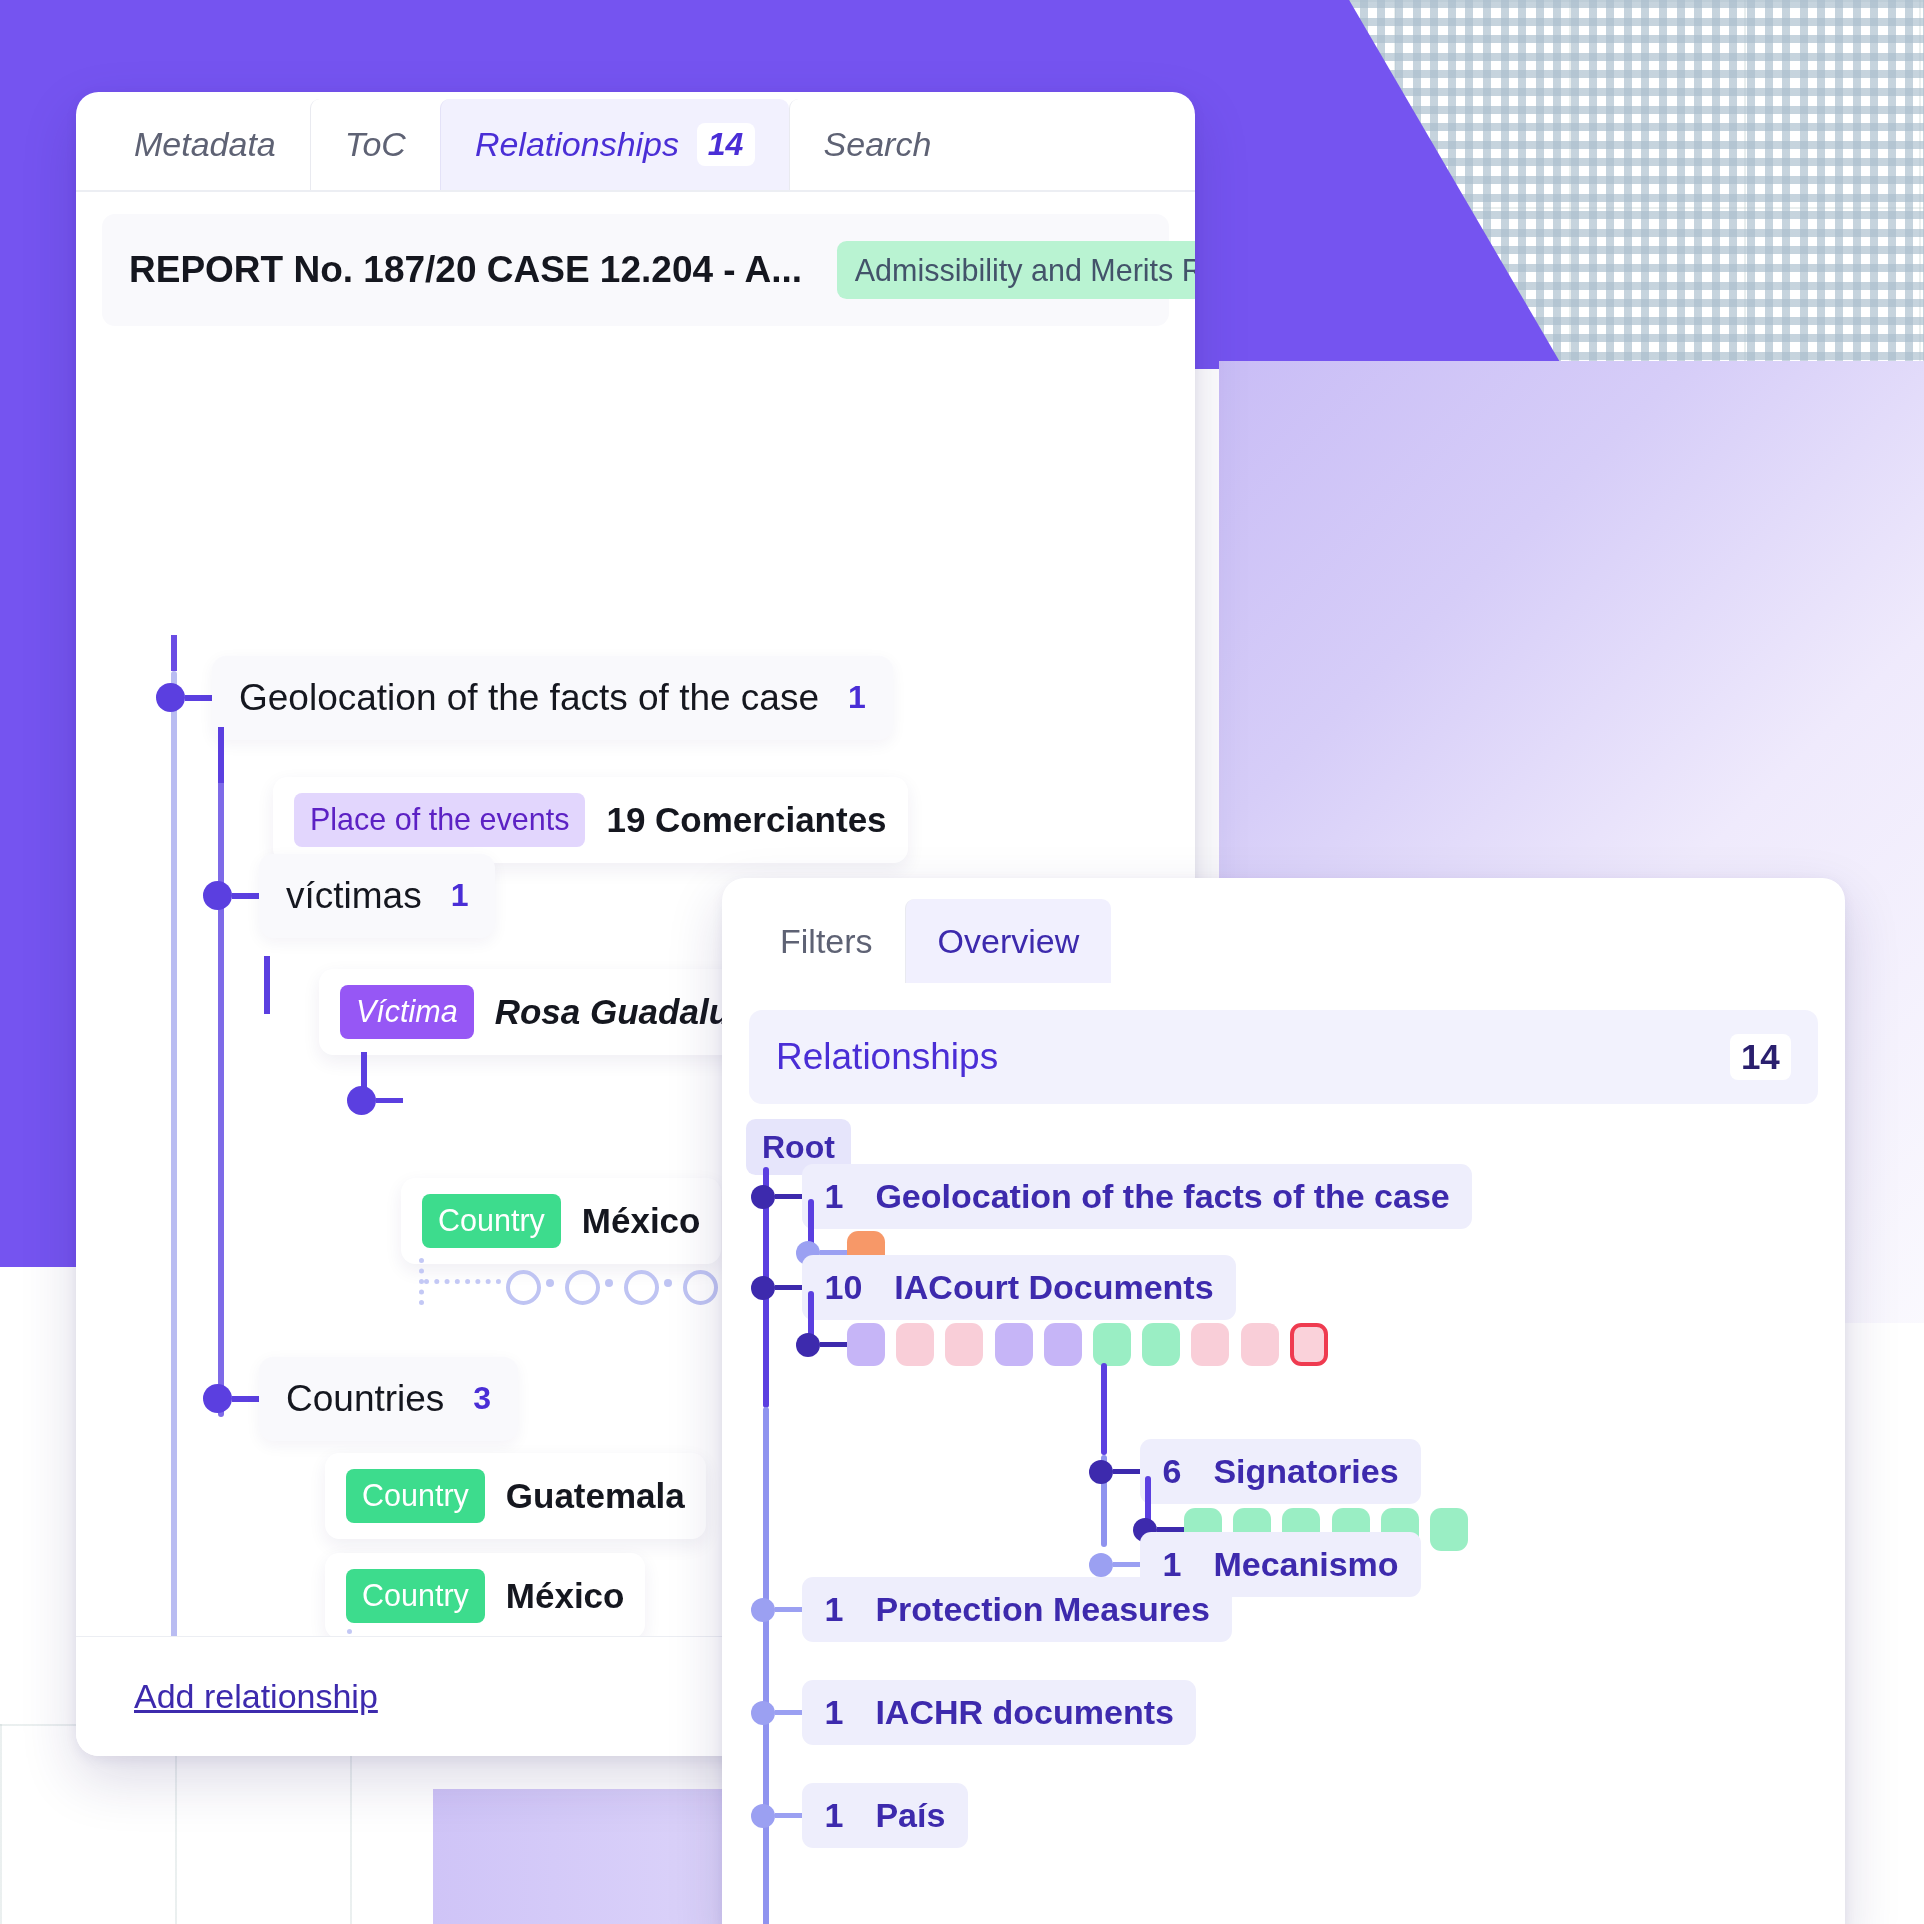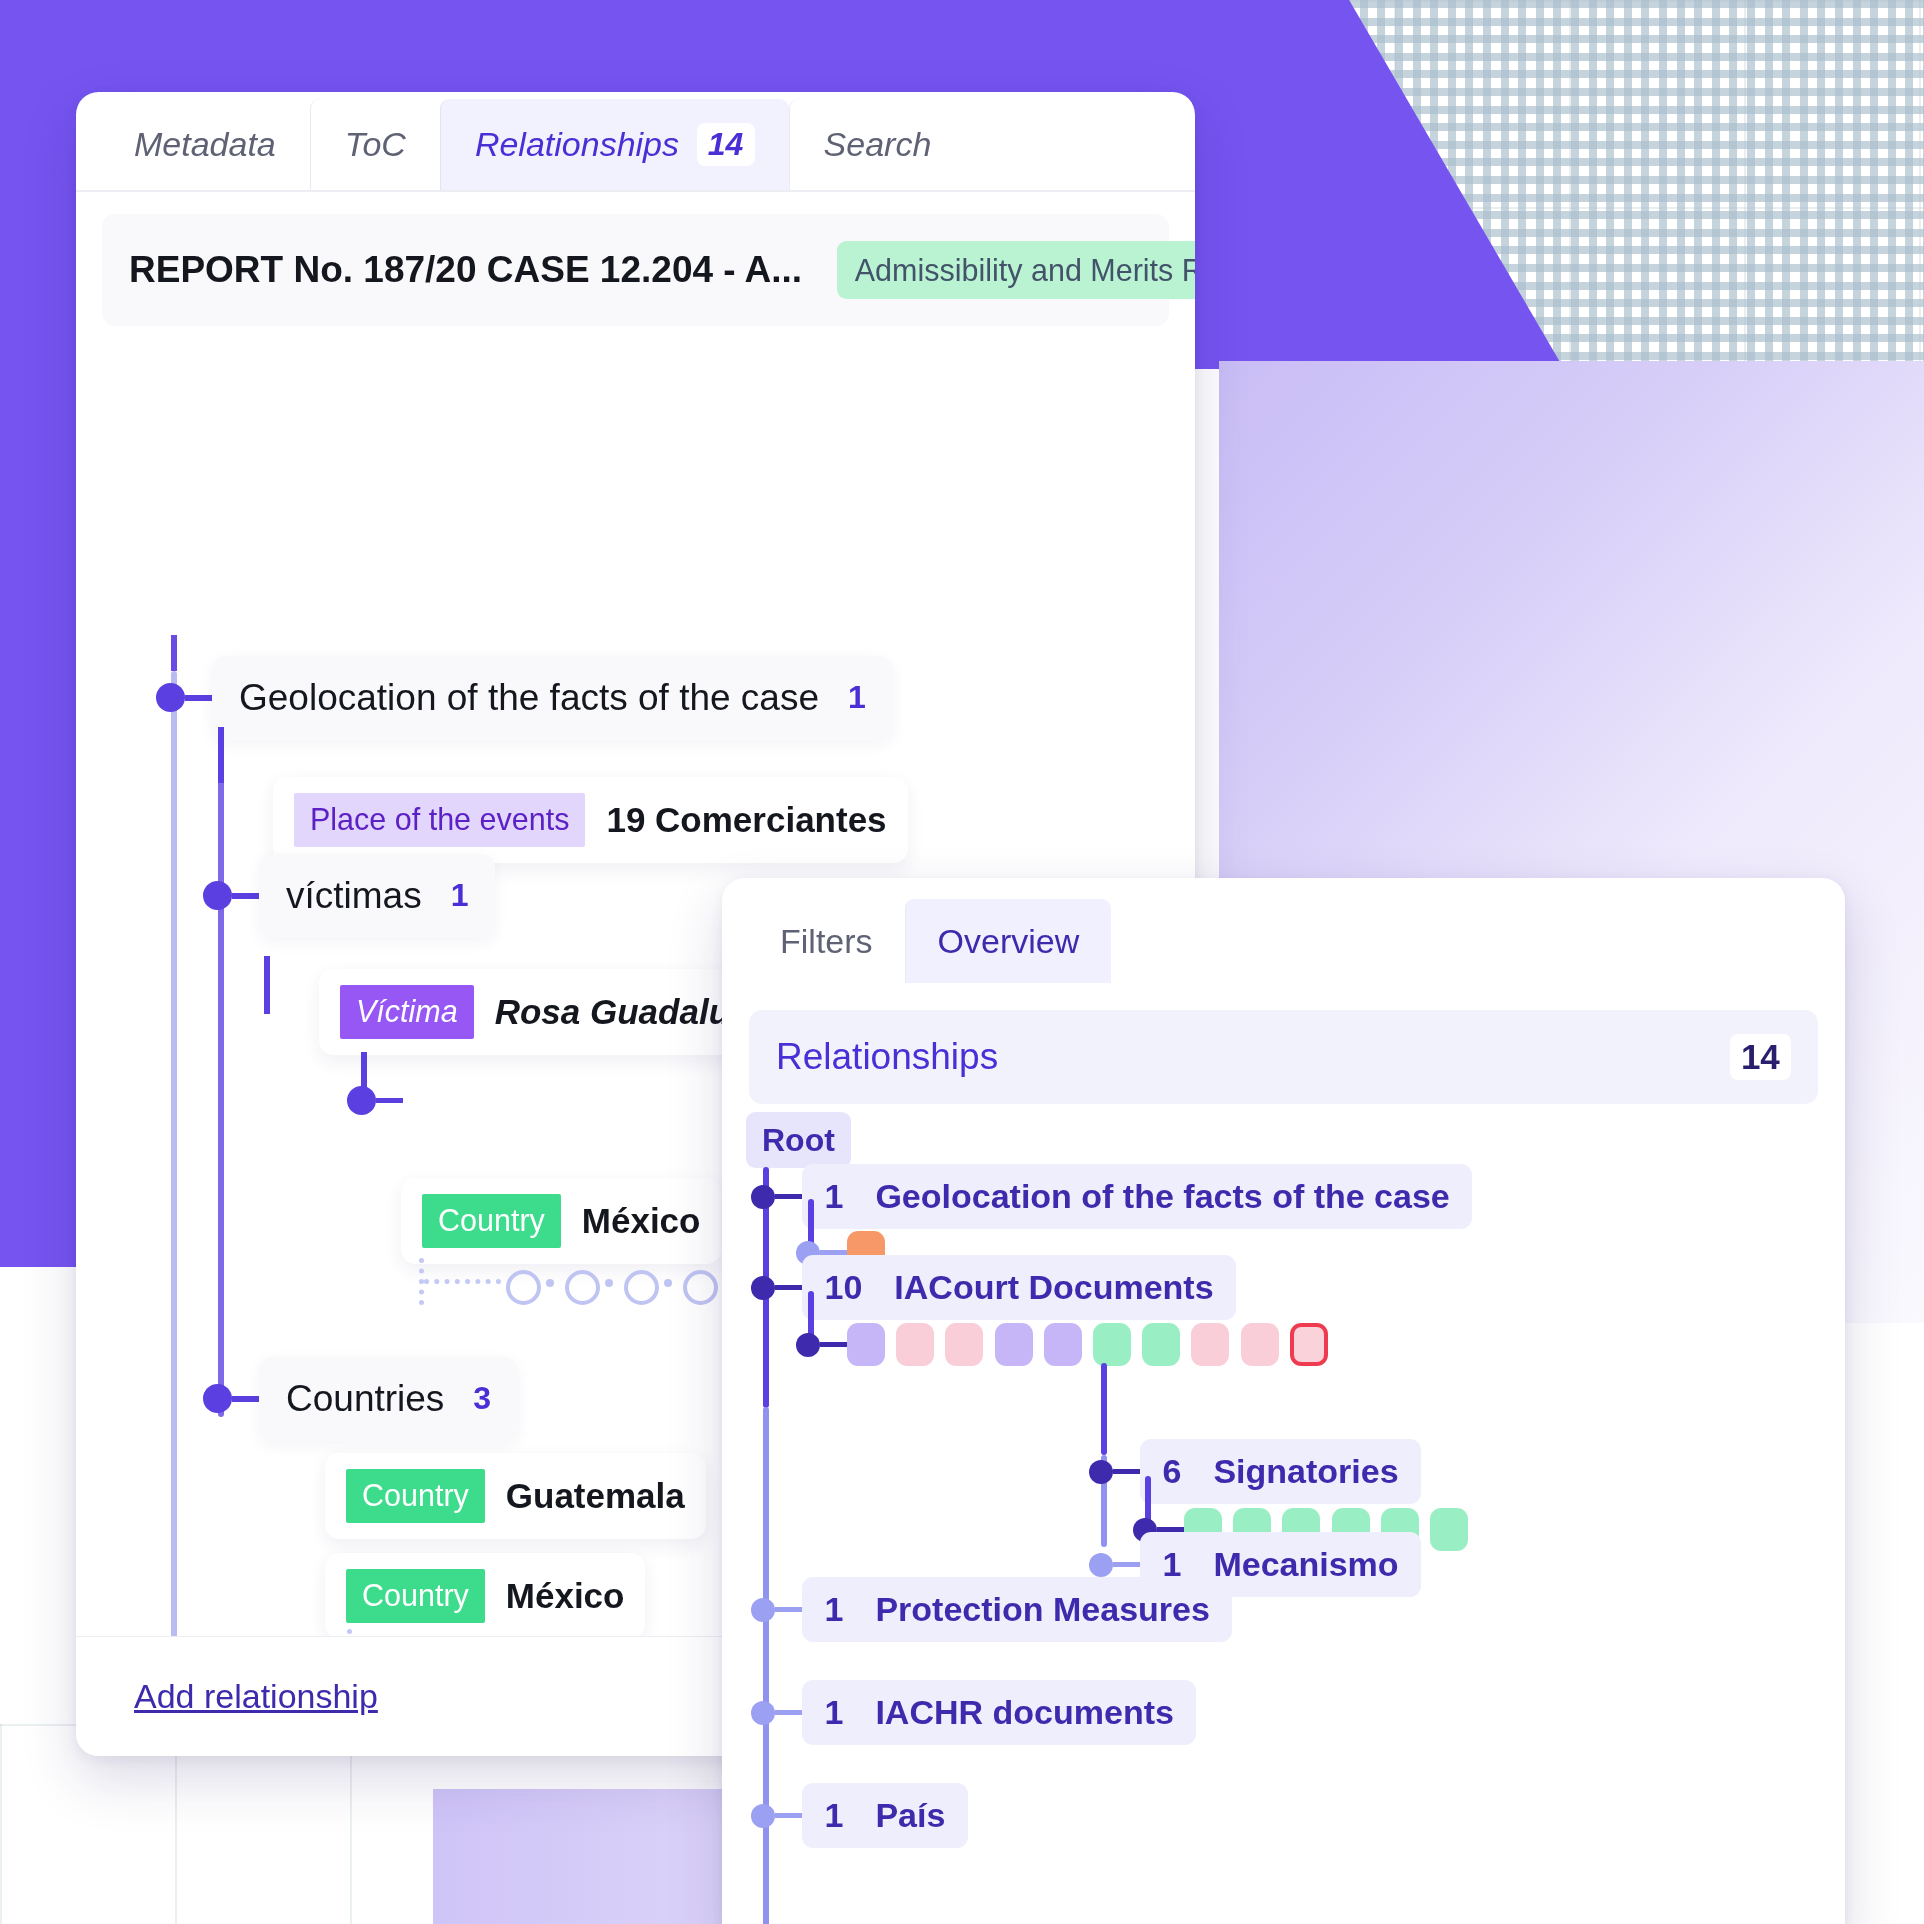--- a/index.html
+++ b/index.html
@@ -156,7 +156,7 @@
     white-space: nowrap;
   }
   .pill {
-    border-radius: 2px; padding: 9.6px 16px; font-size: 30.5px; white-space: nowrap;
+    border-radius: 8px; padding: 9.6px 16px; font-size: 30.5px; white-space: nowrap;
   }
   .pill.lilac { background: #e2d6fd; color: #5c21c4; }
   .pill.purple { background: #9657f5; color: #ffffff; }

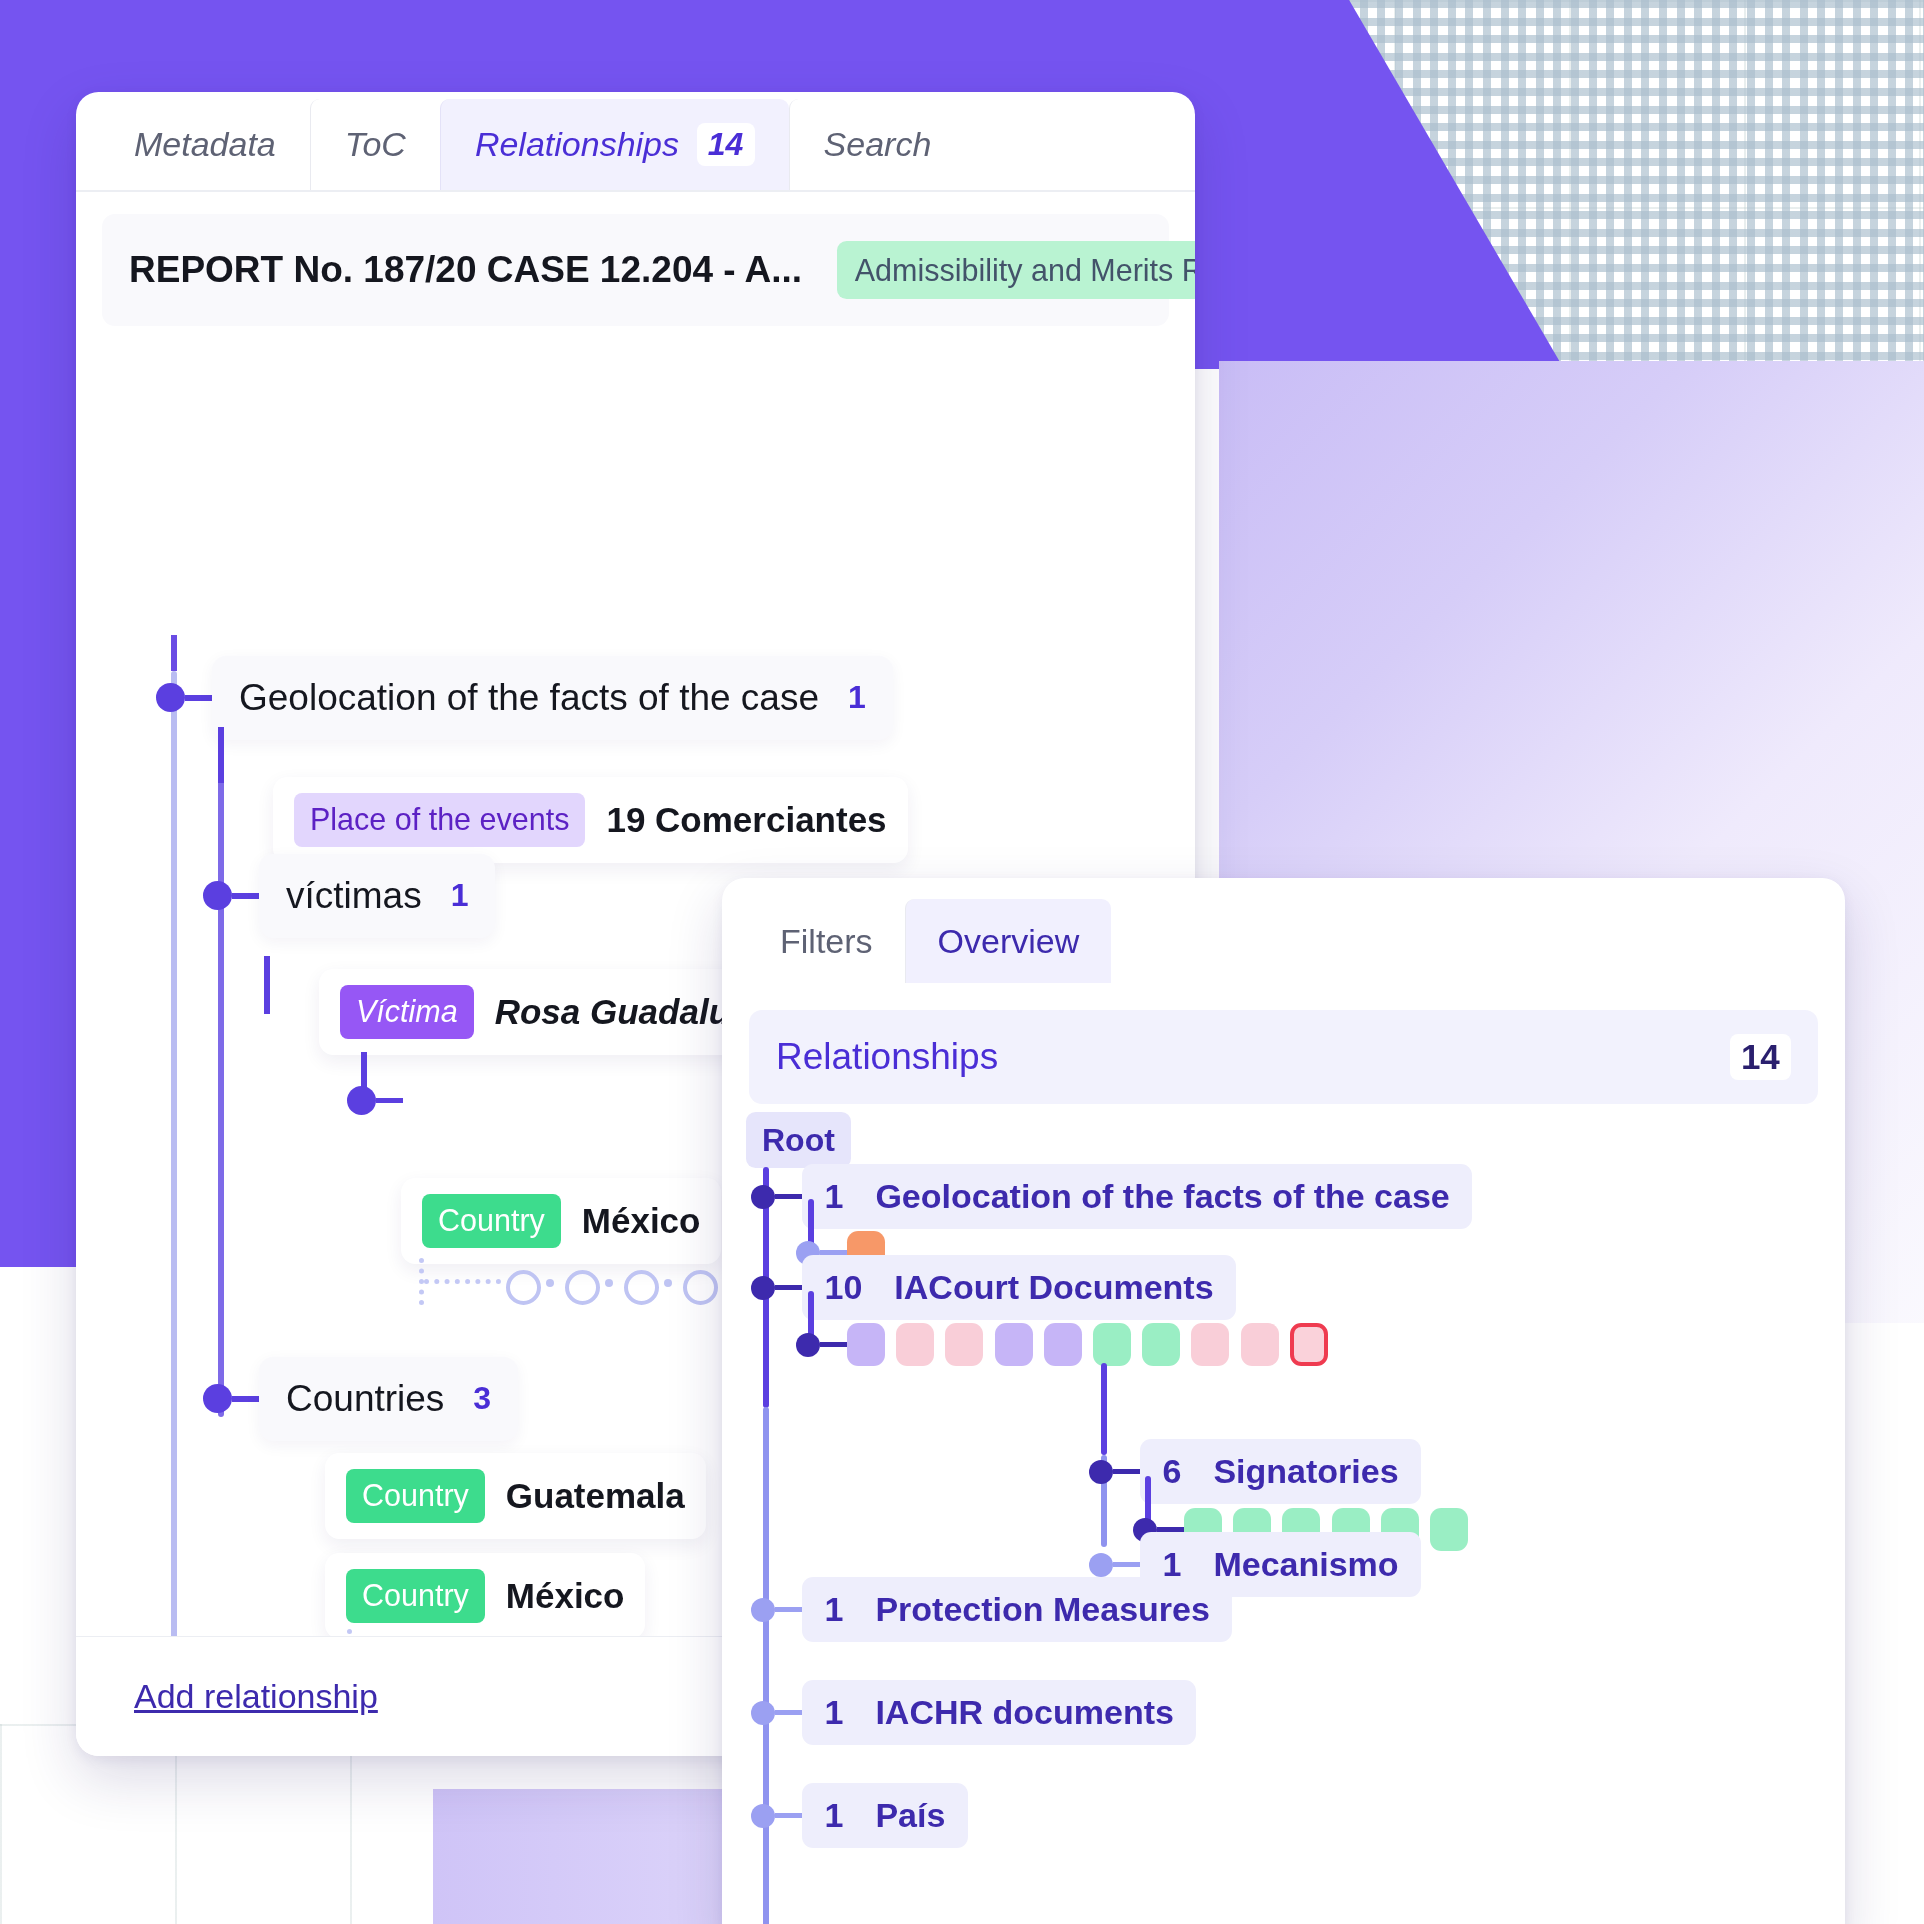--- a/index.html
+++ b/index.html
@@ -401,7 +401,7 @@
 
   <div class="ov">
 
-    <div style="position:absolute; left:24px; top:234px;">
+    <div style="position:absolute; left:24px; top:241px;">
       <span class="root-pill">Root</span>
     </div>
 

